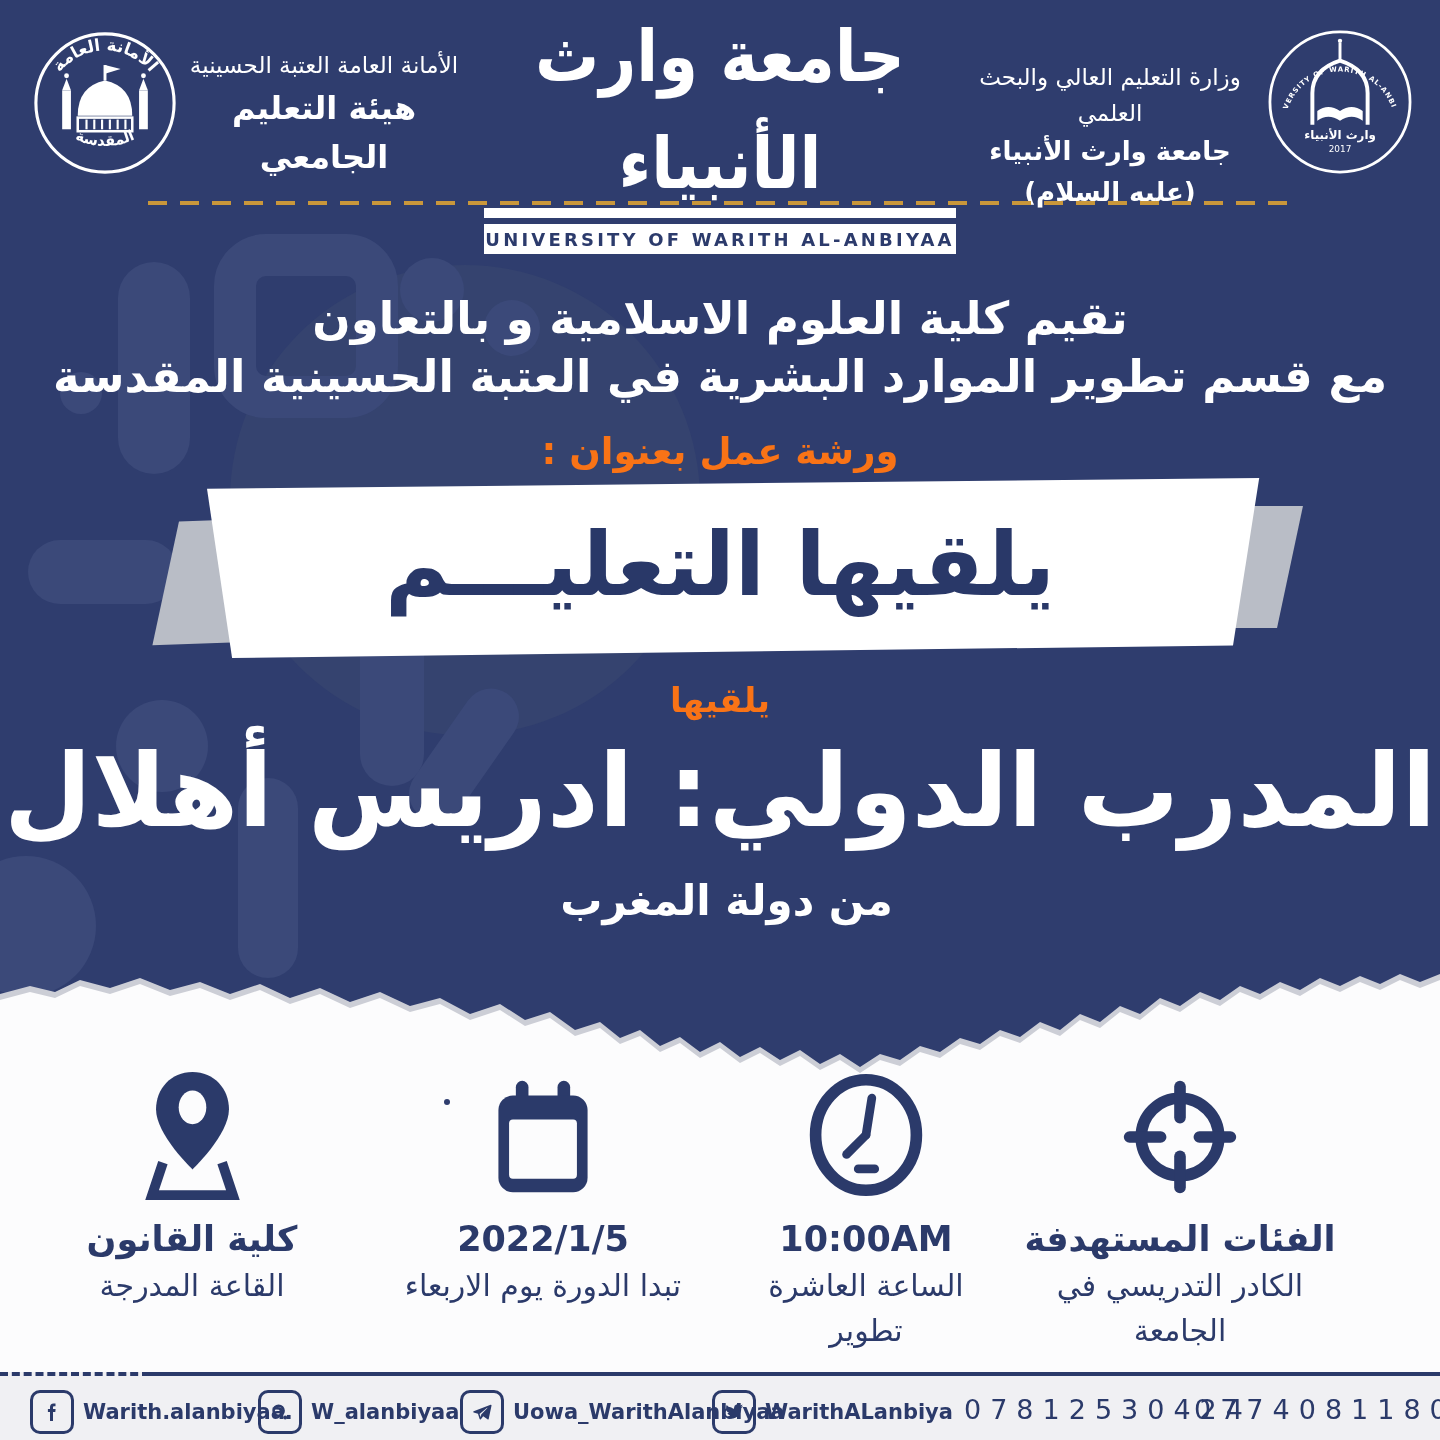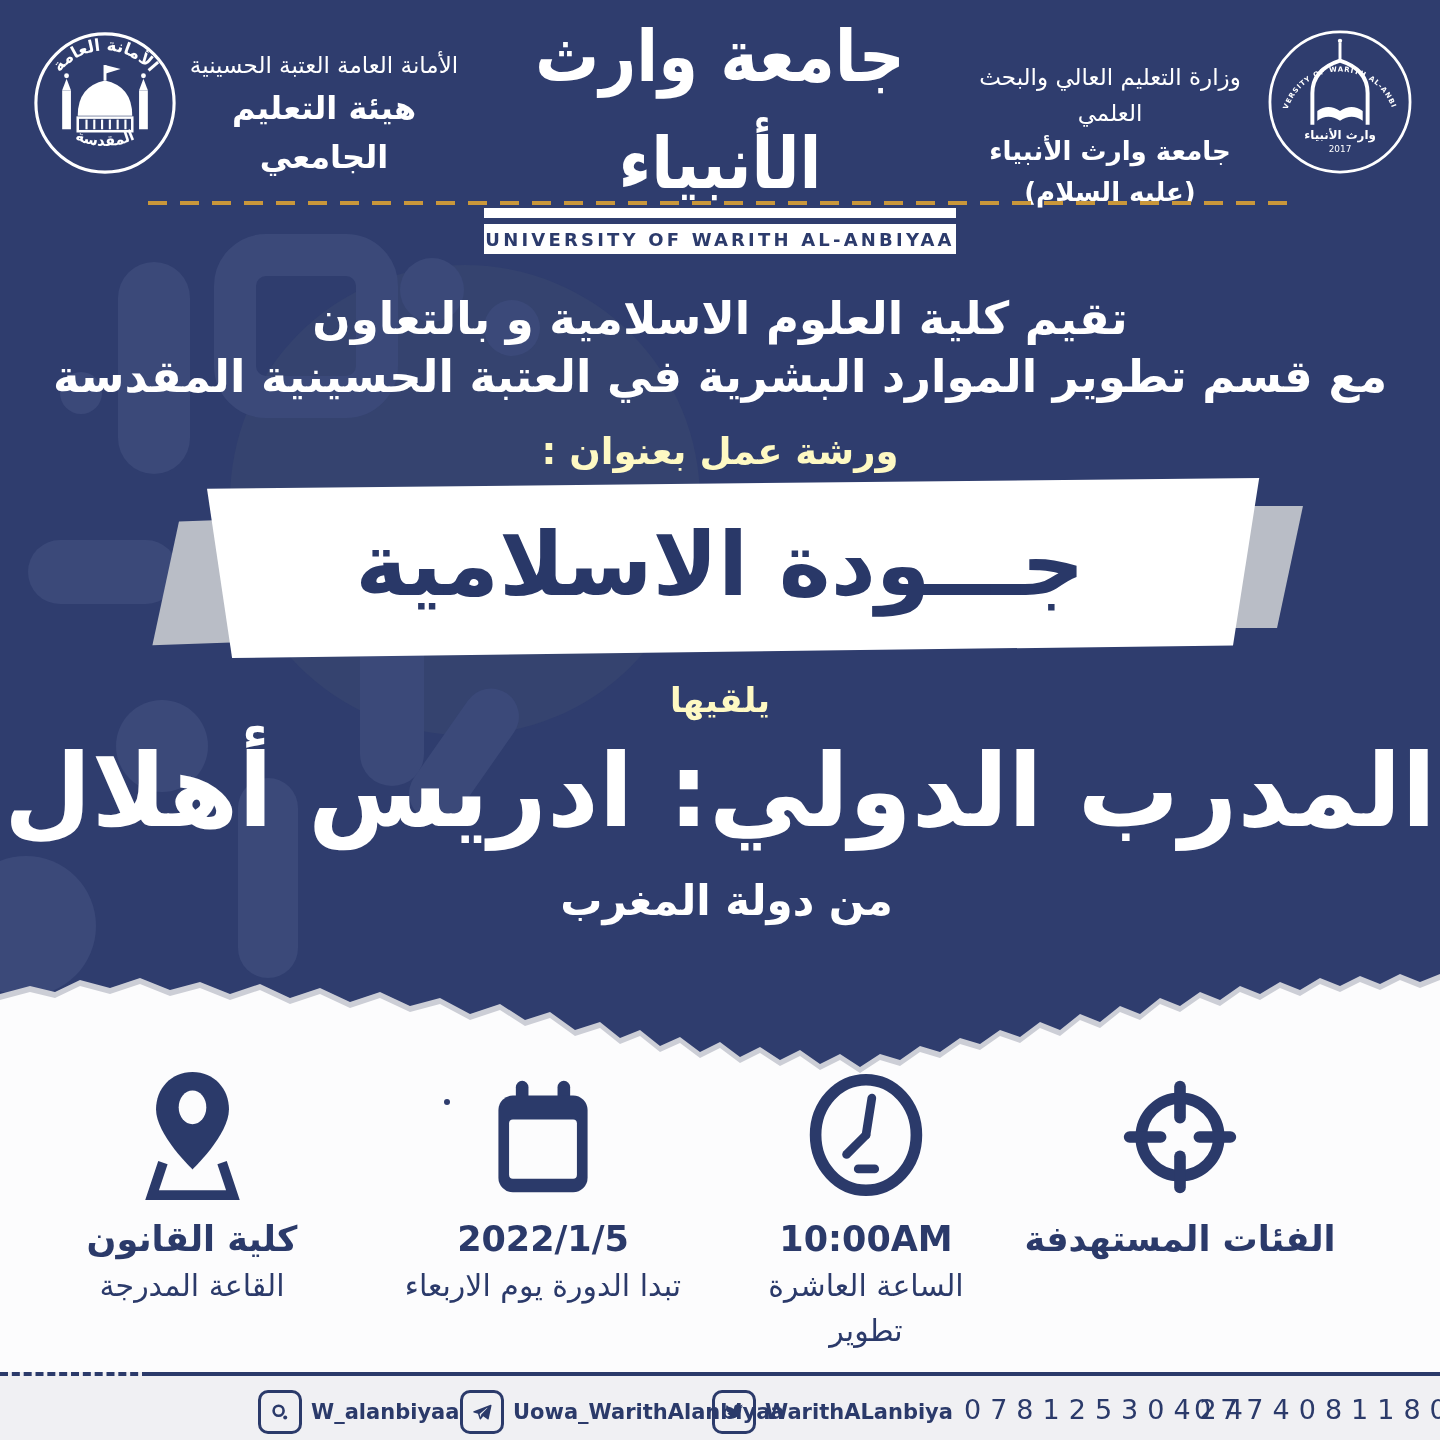--- a/index.html
+++ b/index.html
@@ -37,7 +37,7 @@
   
   .bodytxt{position:absolute;left:0;right:0;text-align:center;direction:rtl;z-index:2;}
   .intro{color:#ffffff;font-size:45px;font-weight:700;letter-spacing:0;}
-  .gold{color:#fef9c3;font-weight:700;}
+  .gold{color:#f97316;font-weight:700;}
   
   .banner{position:absolute;left:150px;top:478px;width:1140px;height:180px;z-index:2;}
   .banner .gray-l{position:absolute;left:16px;top:42px;width:78px;height:124px;background:#b9bdc6;transform:skewX(-14deg) rotate(-2deg);}

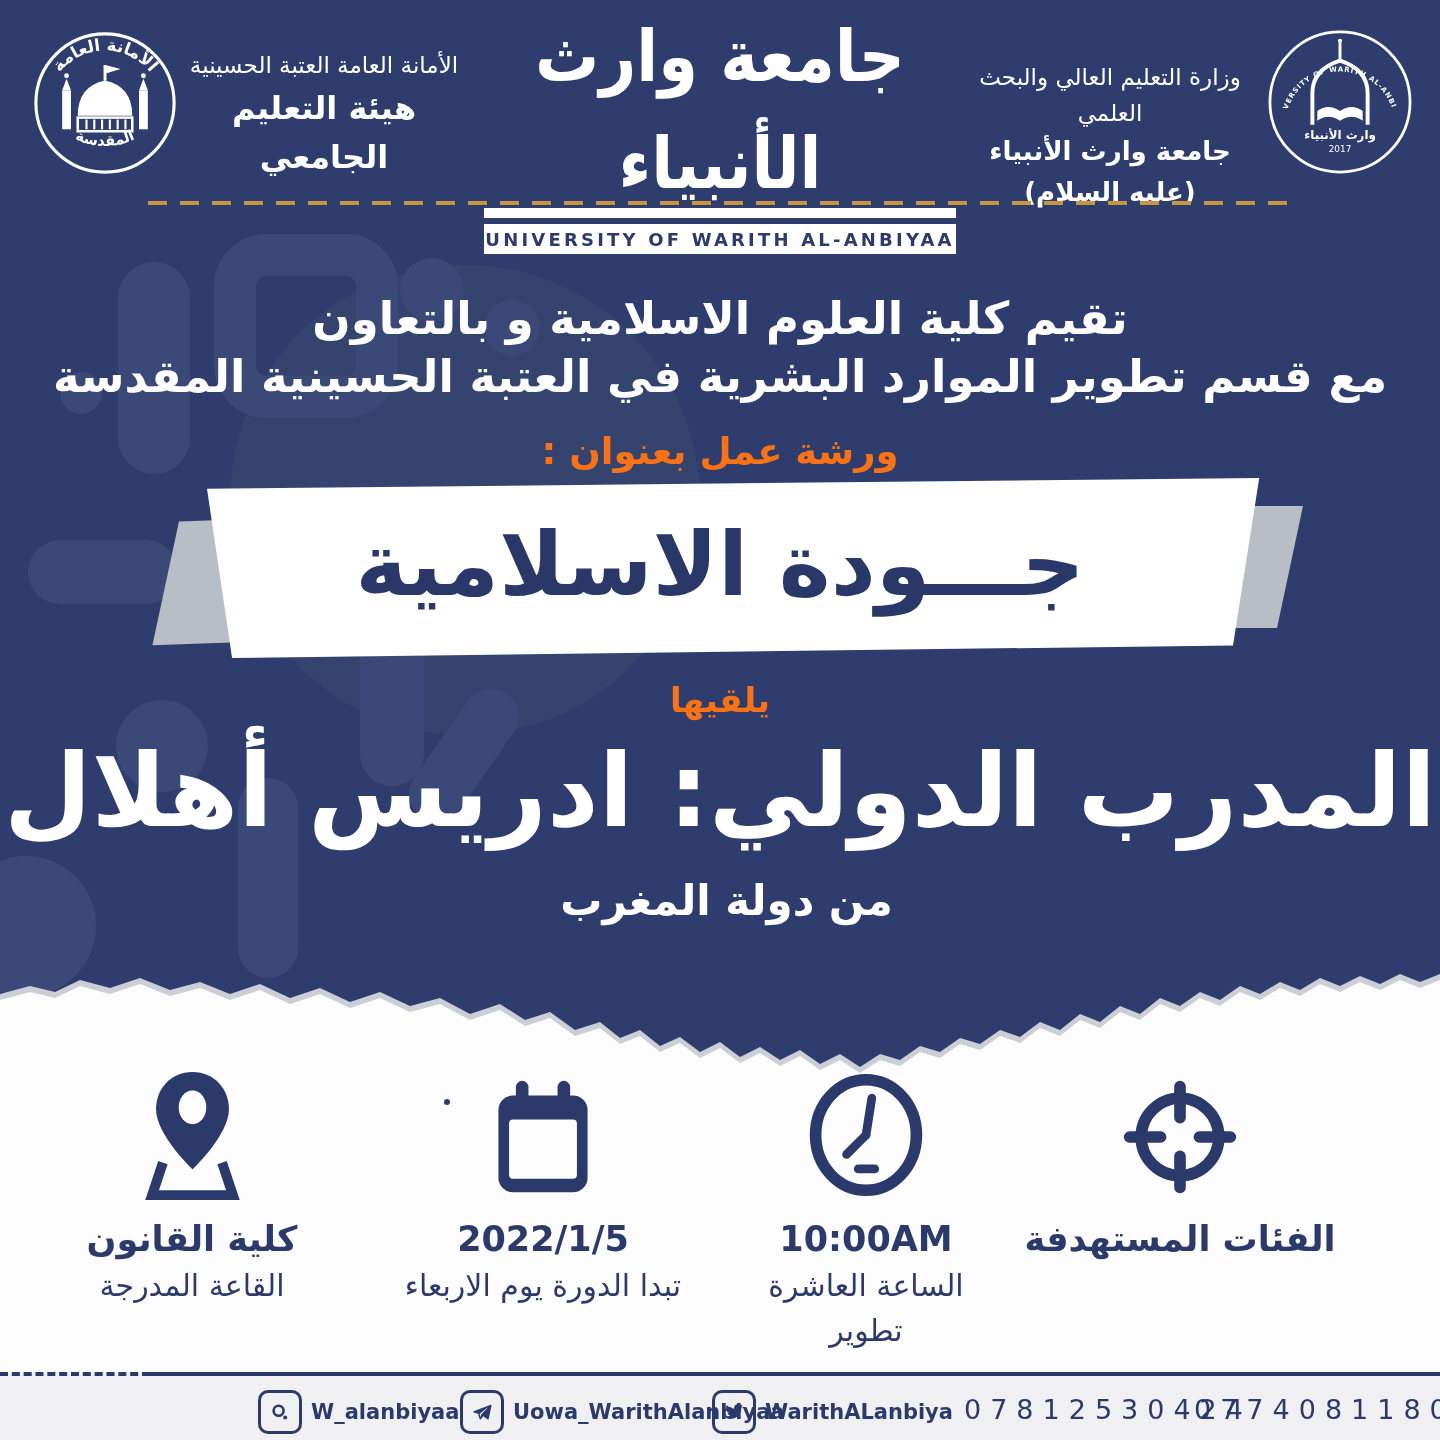--- a/index.html
+++ b/index.html
@@ -168,7 +168,7 @@
     <div class="gray-l"></div>
     <div class="gray-r"></div>
     <div class="white">
-      <div class="title">جـــودة الاسلامية</div>
+      <div class="title">يلقيها التعليـــم</div>
     </div>
   </div>
 

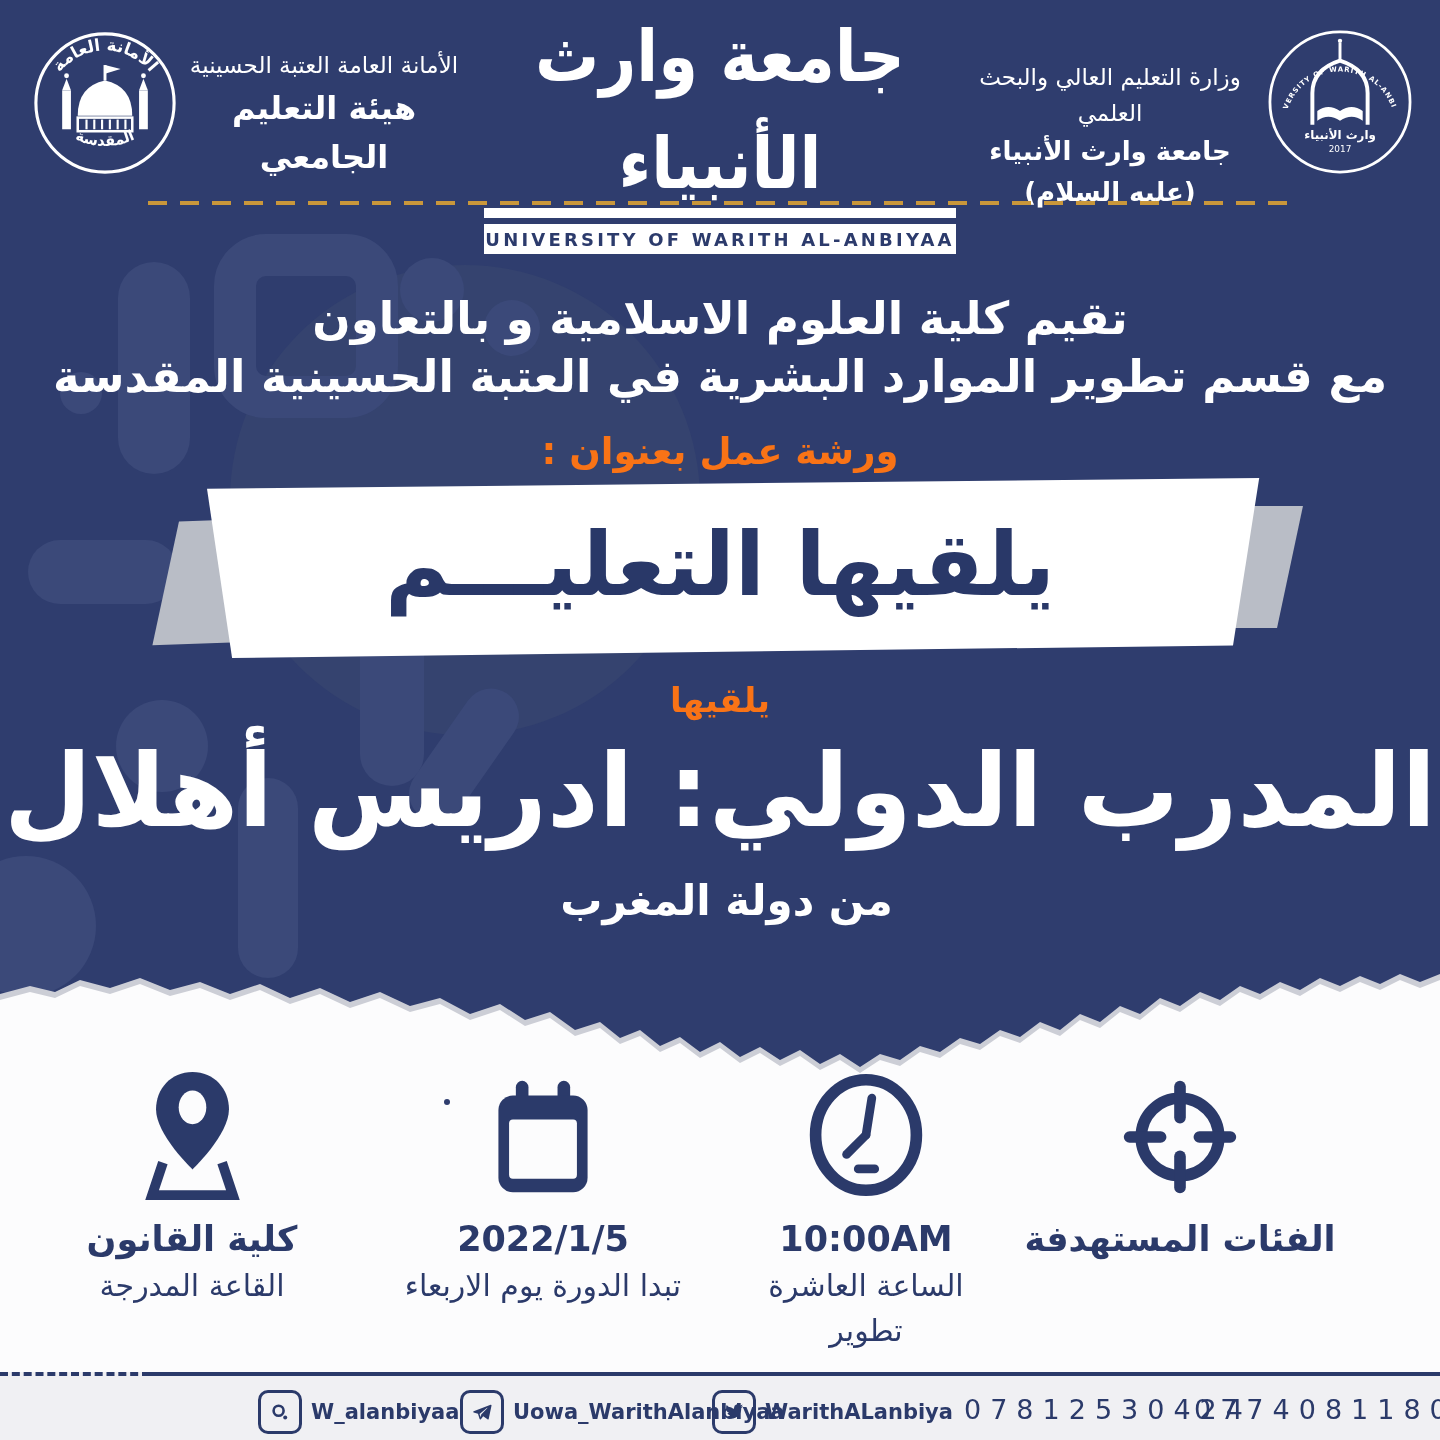--- a/index.html
+++ b/index.html
@@ -235,6 +235,7 @@
         </svg>
       </div>
       <div class="dline0">الفئات المستهدفة</div>
+      <div class="dline">الكادر التدريسي في الجامعة</div>
     </div>
   </div>
 

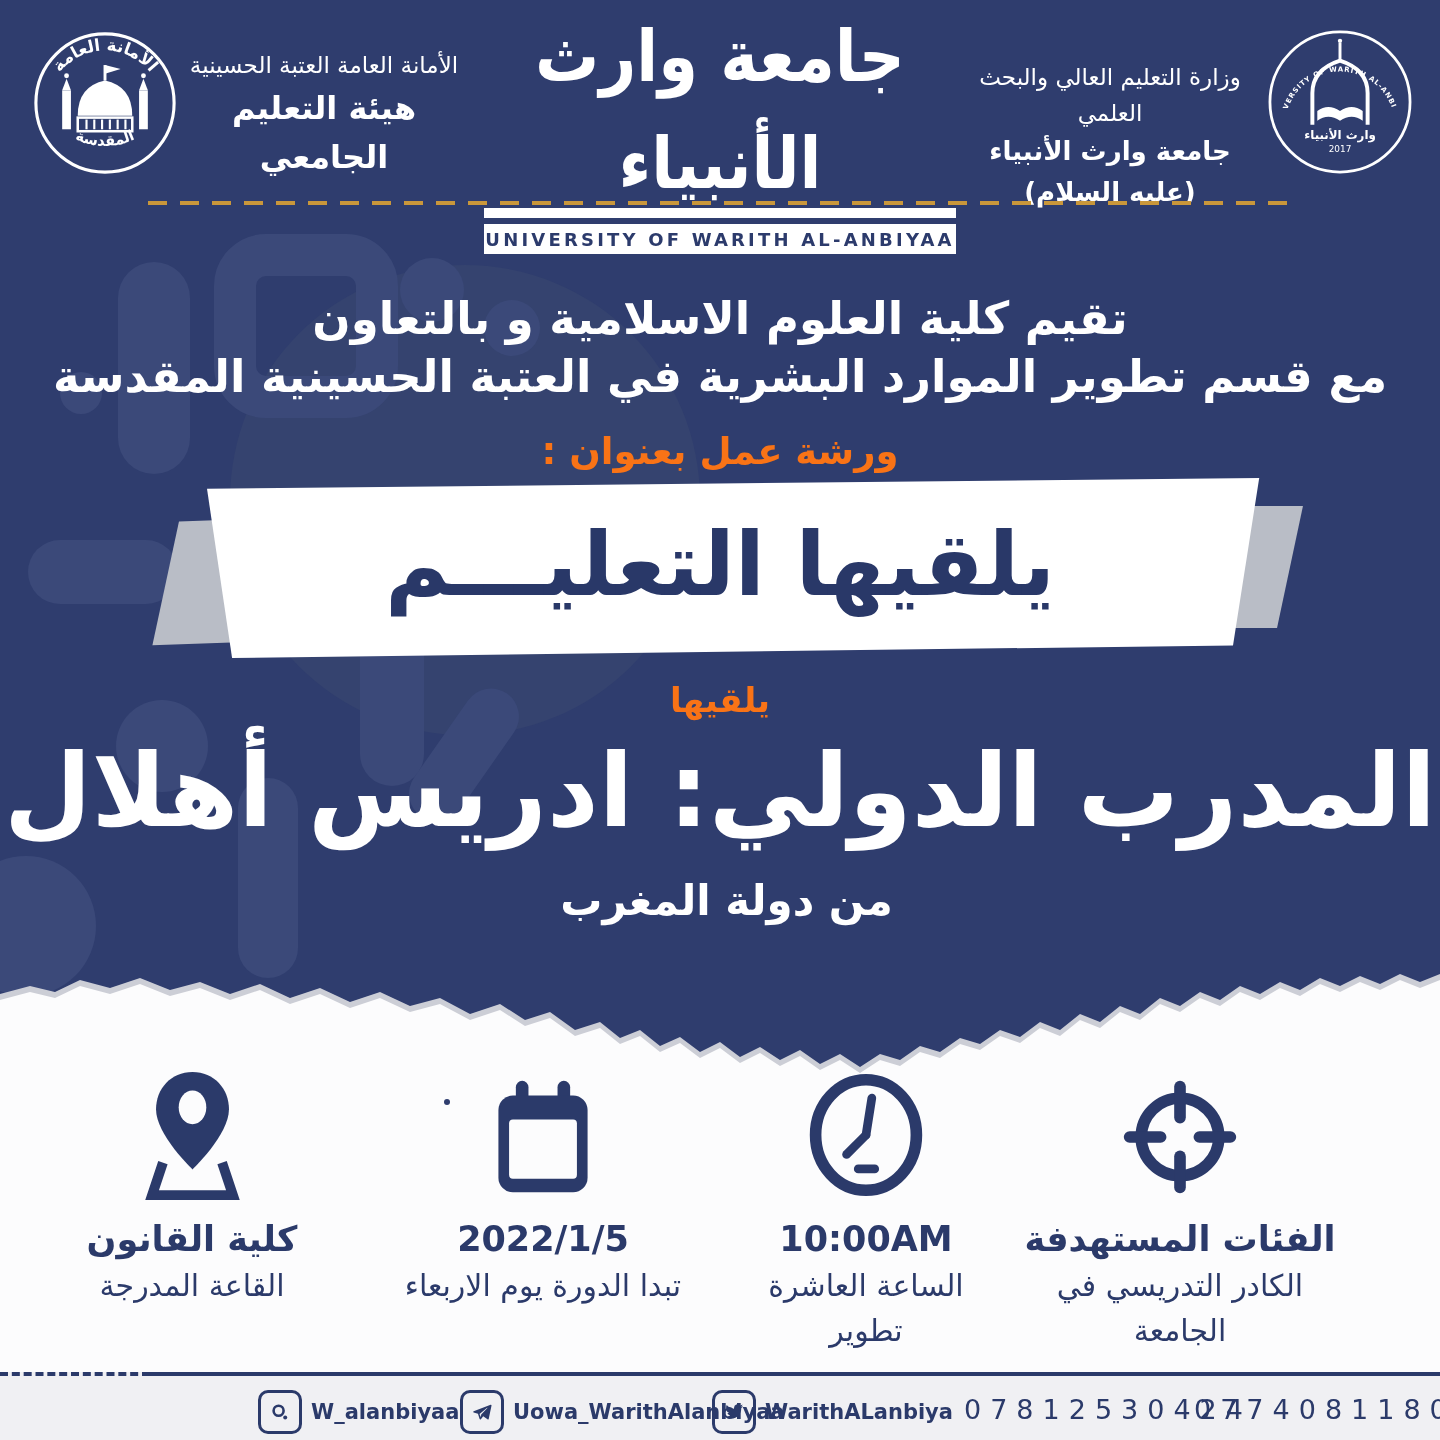--- a/index.html
+++ b/index.html
@@ -246,6 +246,14 @@
       <div class="dash" style="width:16px;"></div>
     </div>
 
+    <div class="social" style="left:30px;">
+      <span class="sicon">
+        <svg width="22" height="24" viewBox="0 0 20 24">
+            <path fill="#2b3a6a" d="M13.6 9H11V7.3c0-.8.6-1 1.1-1h1.4V3.6l-1.9-.1C9.2 3.5 8 5.2 8 7.1V9H5.9v3H8v9h3v-9h2.3l.3-3z"></path>
+          </svg>
+      </span>
+      <span class="handle">Warith.alanbiyaa.</span>
+    </div>
 
     <div class="social" style="left:258px;">
       <span class="sicon">

